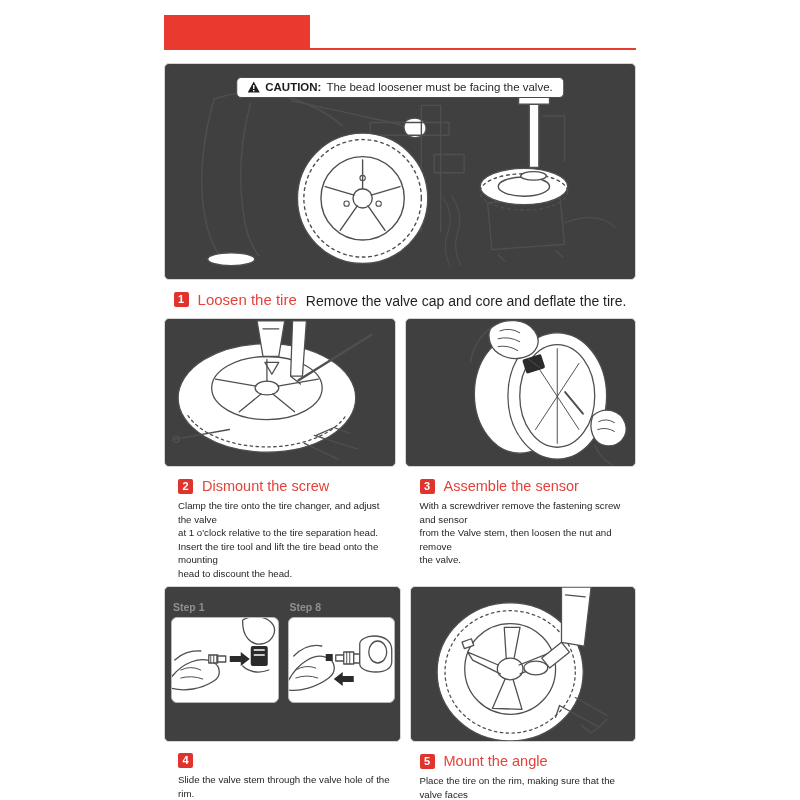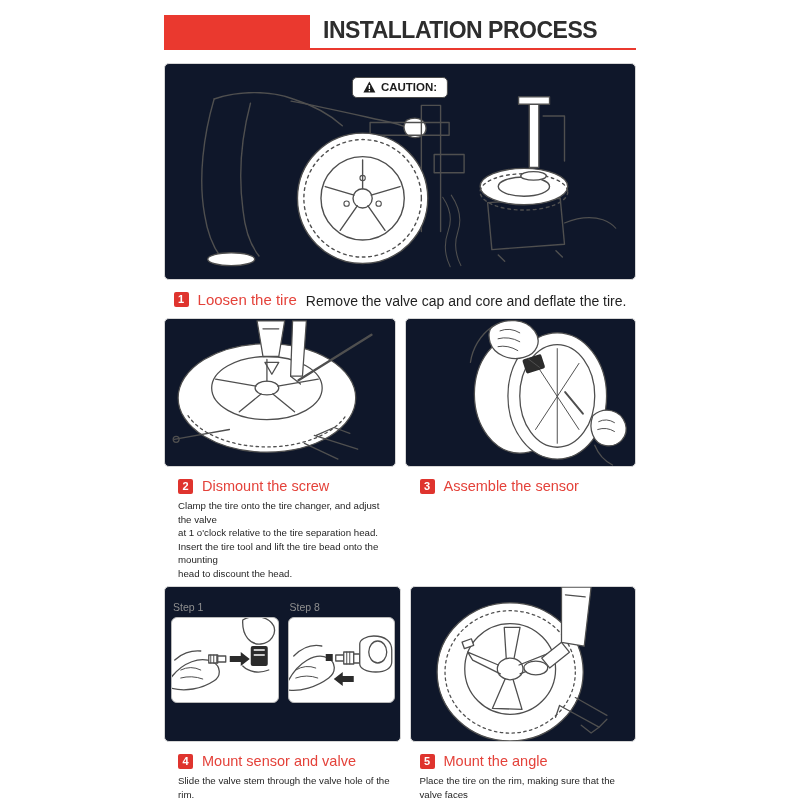--- a/index.html
+++ b/index.html
@@ -73,7 +73,6 @@
 
   <div class="header">
     <div class="red-block"></div>
-    <h1 class="page-title">INSTALLATION PROCESS</h1>
     <div class="header-underline"></div>
   </div>
 

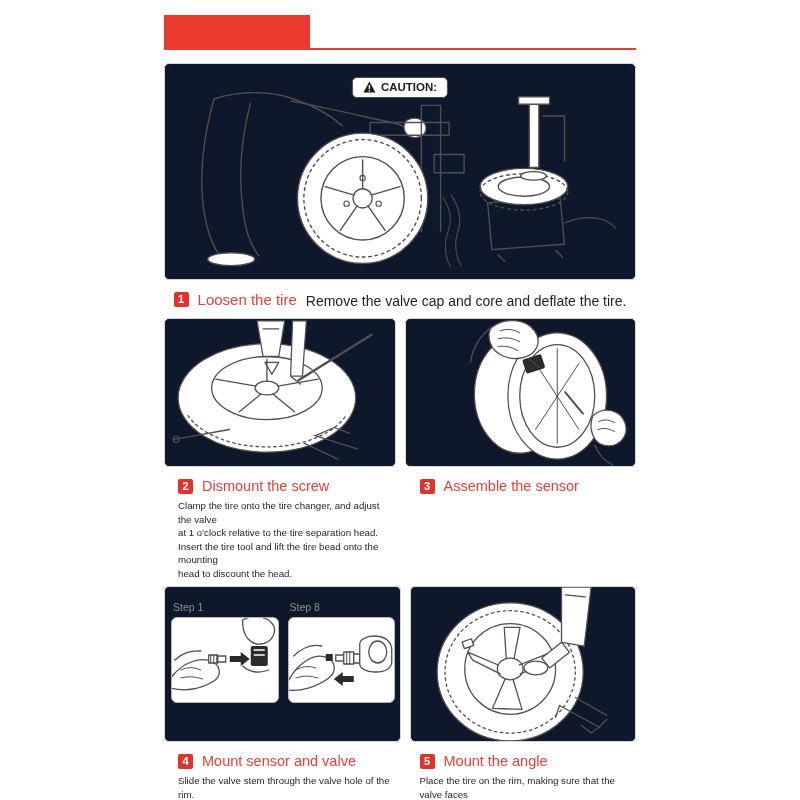--- a/index.html
+++ b/index.html
@@ -20,7 +20,7 @@
   .header-underline{position:absolute;left:0;top:33px;width:100%;height:2px;background:var(--accent);}
 
   
-  .panel{border:1px solid #d6d6d6;border-radius:5px;background:#0f172a;position:relative;overflow:hidden;}
+  .panel{border:1px solid #d6d6d6;border-radius:5px;background:#404040;position:relative;overflow:hidden;}
   .top-panel{margin-top:13px;height:217px;}
   .panel-row{display:flex;gap:9px;}
   .panel-row .panel{flex:1;}

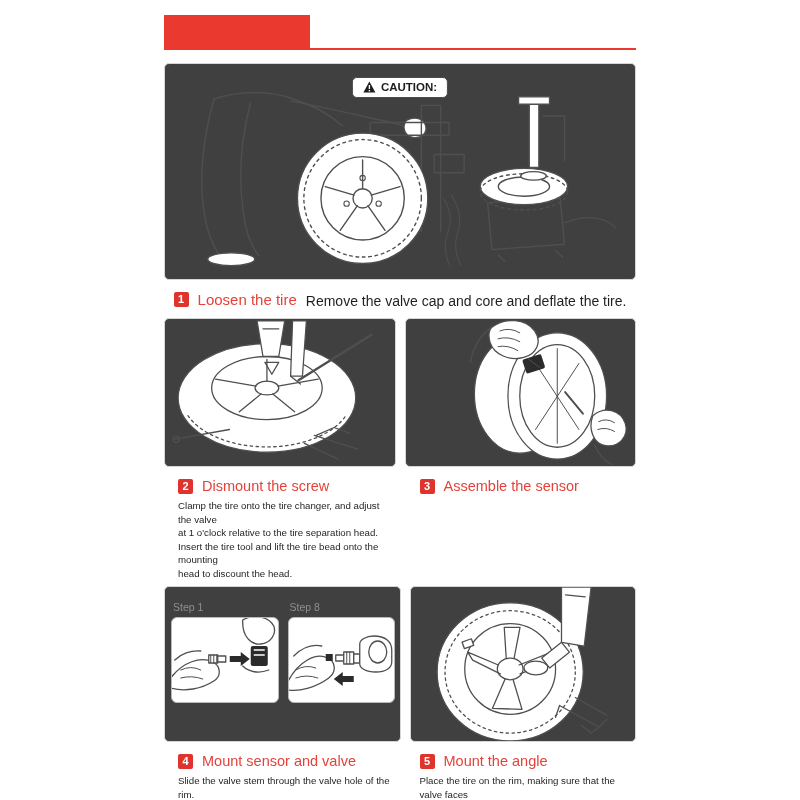--- a/index.html
+++ b/index.html
@@ -86,6 +86,7 @@
         </svg>
       </span>
       <b>CAUTION:</b>
+      <span class="ctext">The bead loosener must be facing the valve.</span>
     </div>
     <svg class="fill-svg top-illu" viewBox="0 0 440 170">
 

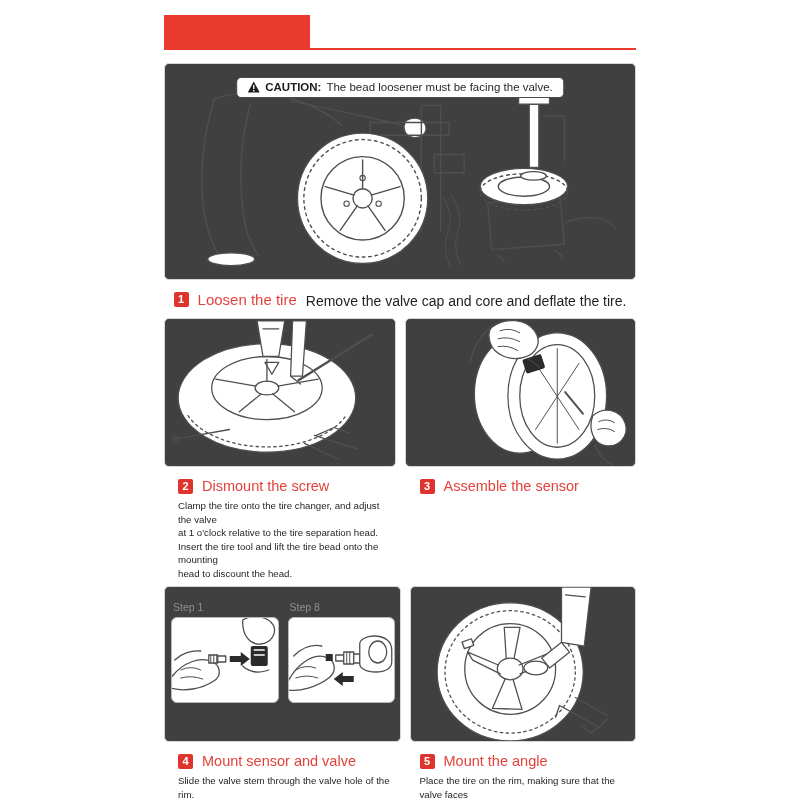--- a/index.html
+++ b/index.html
@@ -191,6 +191,9 @@
         <span class="badge">3</span>
         <span class="step-title">Assemble the sensor</span>
       </div>
+      <div class="step-desc">With a screwdriver remove the fastening screw and sensor
+from the Valve stem, then loosen the nut and remove
+the valve.</div>
     </div>
   </div>
 

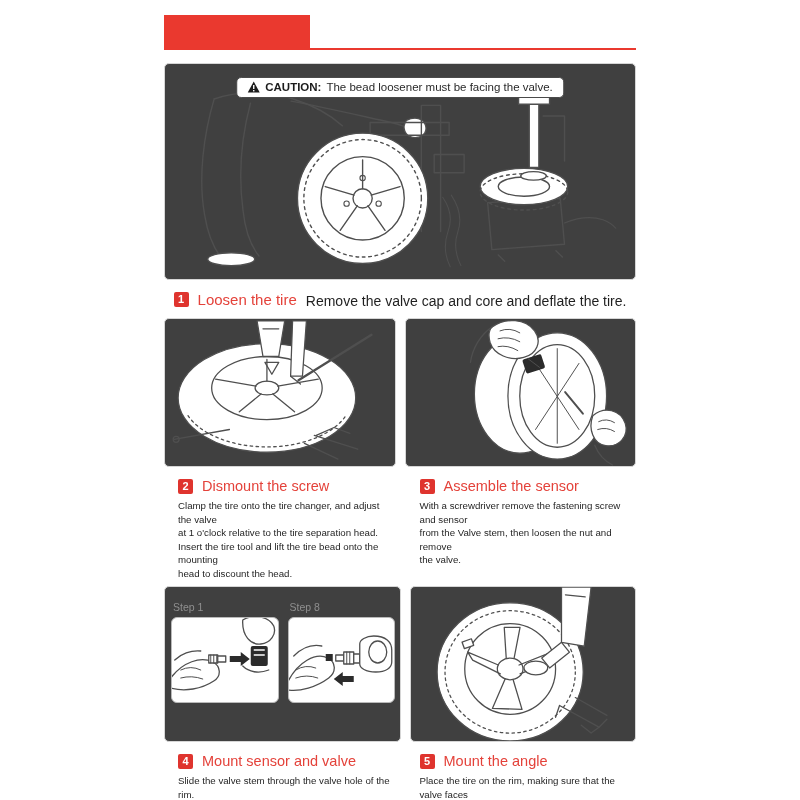--- a/index.html
+++ b/index.html
@@ -27,7 +27,7 @@
   .row2{margin-top:7px;}
   .row2 .panel{height:149px;}
   .row3{margin-top:6px;}
-  .row3 .panel{height:156px;}
+  .row3 .panel{height:156px;font-weight:bold;}
 
   
   .caution{position:absolute;left:50%;top:13px;transform:translateX(-50%);display:flex;align-items:center;gap:5px;

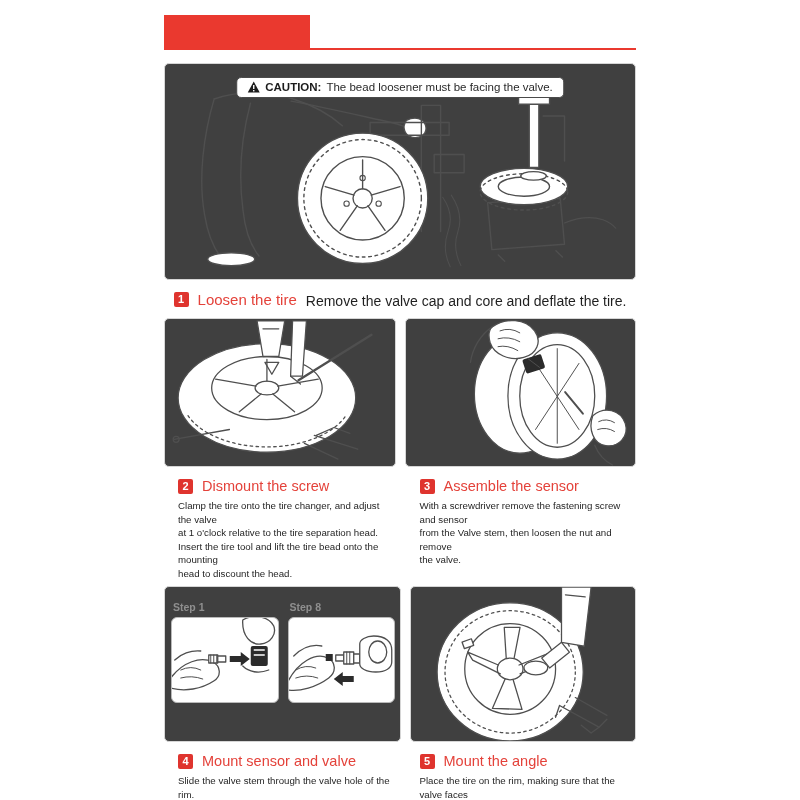--- a/index.html
+++ b/index.html
@@ -268,7 +268,6 @@
     <div class="step-col">
       <div class="step-head">
         <span class="badge">4</span>
-        <span class="step-title">Mount sensor and valve</span>
       </div>
       <div class="step-desc">Slide the valve stem through the valve hole of the rim.
 Tighten the screw-nut with 4.0 Nm with the help

